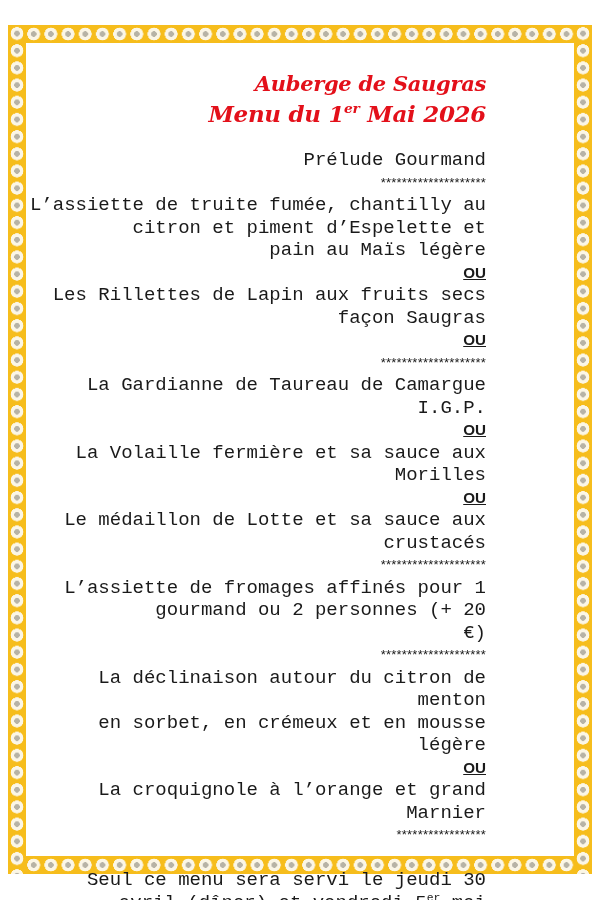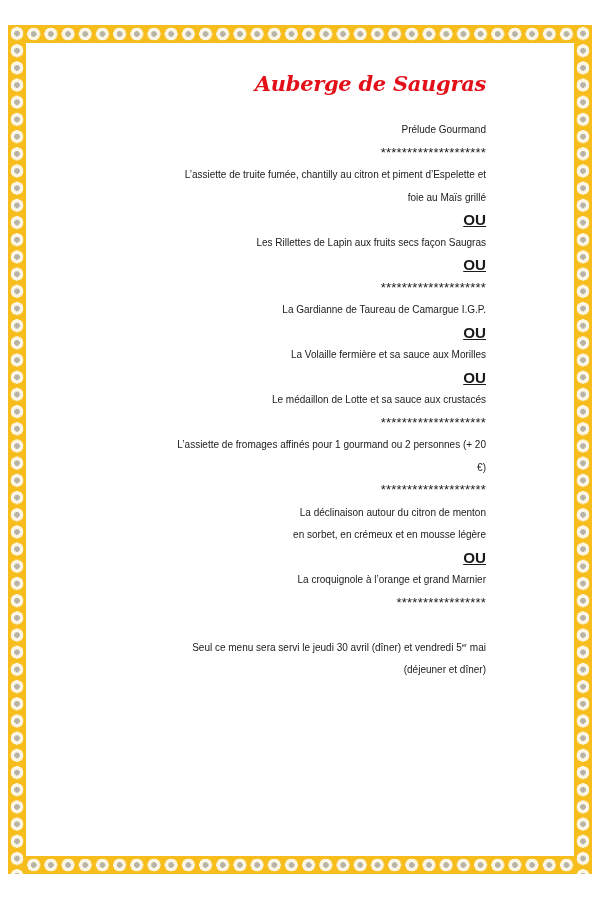--- a/index.html
+++ b/index.html
@@ -51,6 +51,7 @@
 
 <div class="content">
   <div class="title title1">Auberge de Saugras</div>
+  <div class="title title2"><span>Menu du 1</span><sup>er</sup><span> Mai 2026</span></div>
 
   <div class="sections">
     <div class="line">Prélude Gourmand</div>

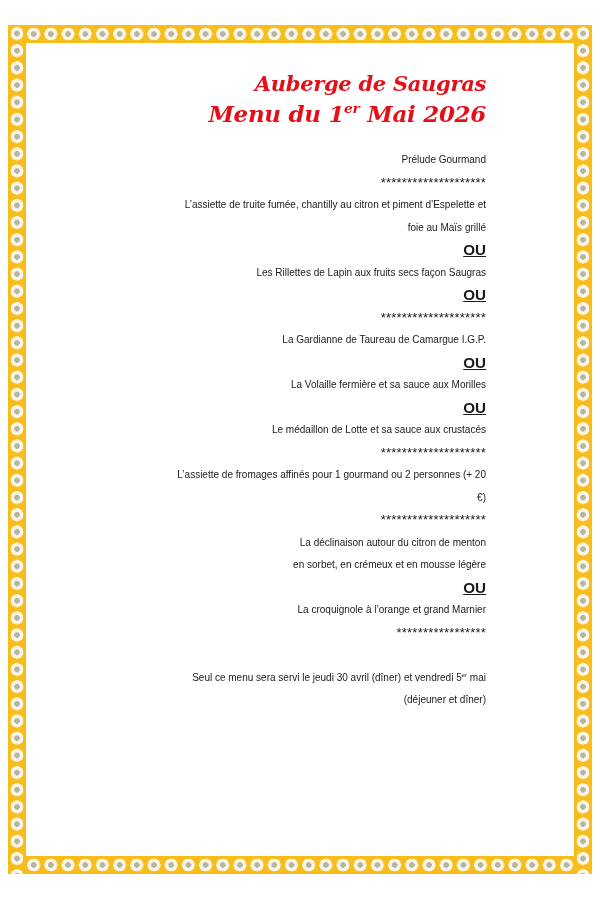--- a/index.html
+++ b/index.html
@@ -33,7 +33,7 @@
   .title1 { margin-top: 36px; }
   .title2 { font-size: 23px; }
   sup { font-size: 60%; line-height: 0; vertical-align: super; }
-  .line { font-size: 10px; line-height: 22.5px; }
+  .line { font-size: 19px; line-height: 22.5px; font-family: Liberation Mono, monospace; }
   .stars { font-size: 13px; line-height: 22.5px; letter-spacing: 0.2px; }
   .ou { font-weight: bold; font-size: 15.2px; line-height: 22.5px; text-decoration: underline; }
   .gap { height: 22.5px; }

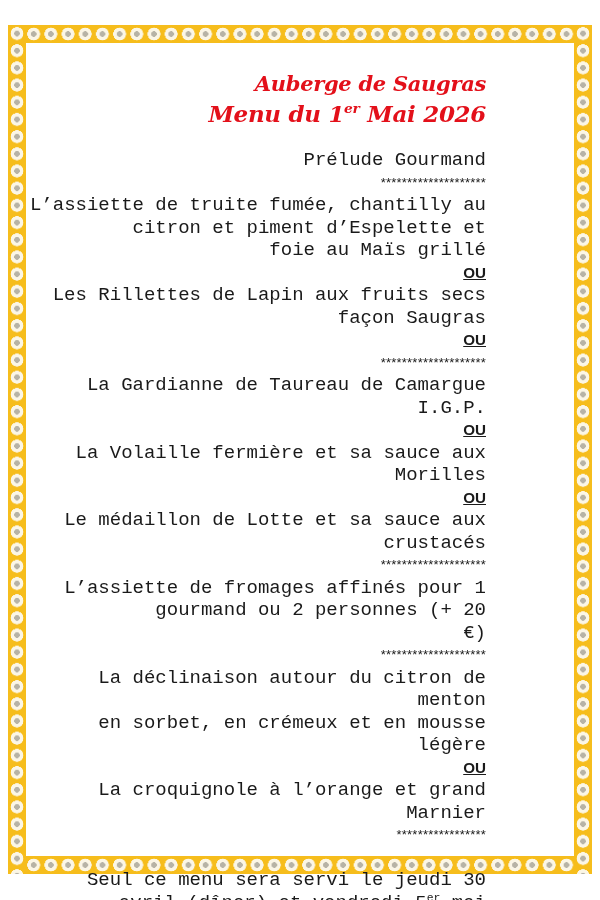--- a/index.html
+++ b/index.html
@@ -58,7 +58,7 @@
     <div class="stars">********************</div>
 
     <div class="line">L’assiette de truite fumée, chantilly au citron et piment d’Espelette et</div>
-    <div class="line">foie au Maïs grillé</div>
+    <div class="line">pain au Maïs légère</div>
     <div class="ou">OU</div>
     <div class="line">Les Rillettes de Lapin aux fruits secs façon Saugras</div>
     <div class="ou">OU</div>

